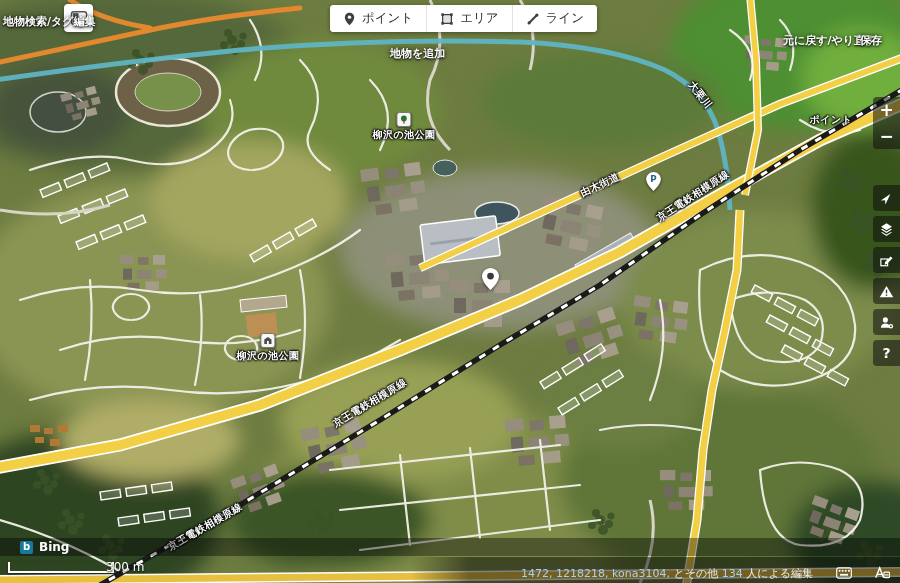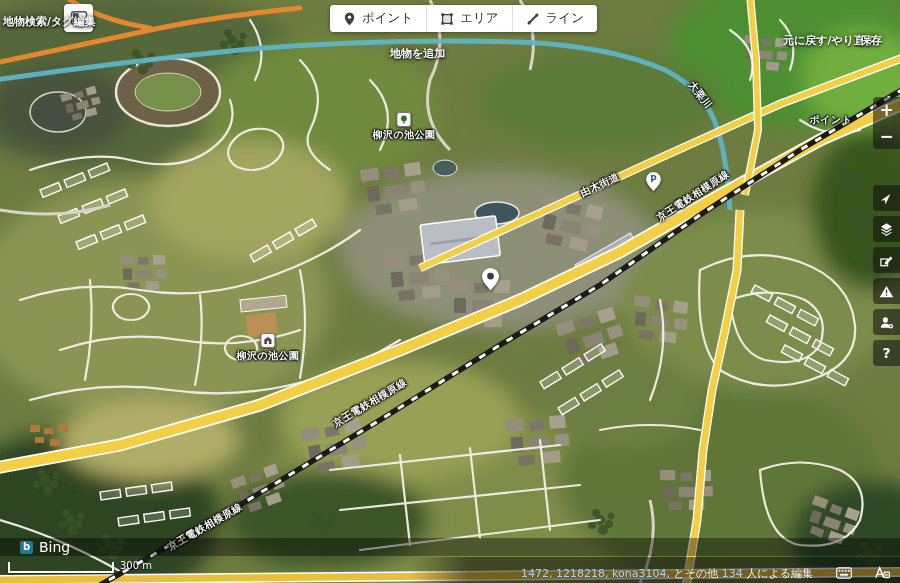--- a/index.html
+++ b/index.html
@@ -68,7 +68,7 @@
     width:13px;height:13px;border-radius:2px;background:#17799c;color:#fff;
     font-size:10px;font-weight:bold;display:flex;align-items:center;justify-content:center;line-height:1;
   }
-  .bing-name{font-size:14px;color:#fff;font-weight:normal;}
+  .bing-name{font-size:12px;color:#fff;font-weight:bold;}
   .scalebar{
     position:absolute;left:8px;top:562px;width:102px;height:9px;z-index:30;
     border-left:2px solid #fff;border-right:2px solid #fff;border-bottom:2px solid #fff;

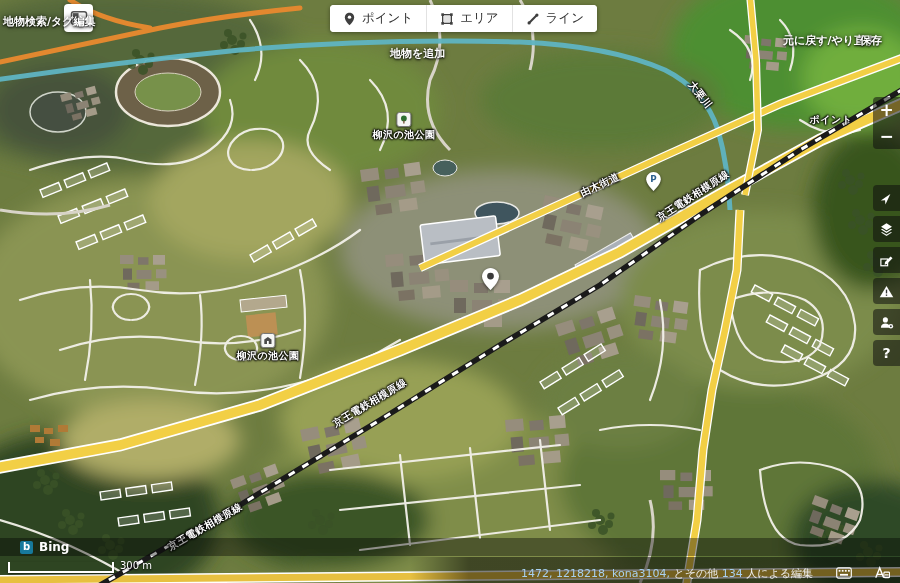--- a/index.html
+++ b/index.html
@@ -74,7 +74,7 @@
     border-left:2px solid #fff;border-right:2px solid #fff;border-bottom:2px solid #fff;
     box-shadow:0 1px 2px rgba(0,0,0,.5);
   }
-  .scalelabel{position:absolute;left:120px;top:560px;z-index:30;color:#fff;font-size:10px;
+  .scalelabel{position:absolute;left:106px;top:560px;z-index:30;color:#fff;font-size:12px;
     text-shadow:0 1px 2px rgba(0,0,0,.9);}
   .editbar{
     position:absolute;right:0;top:557px;height:32px;width:480px;z-index:30;

